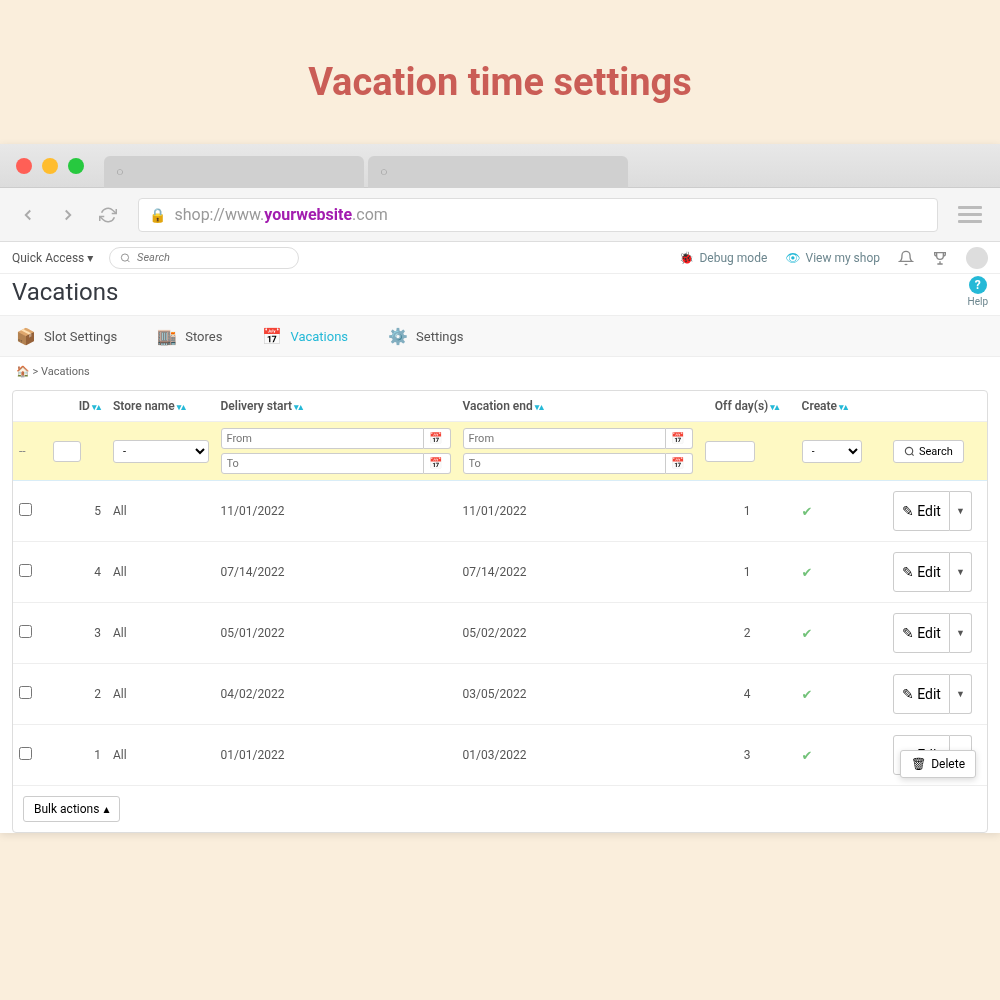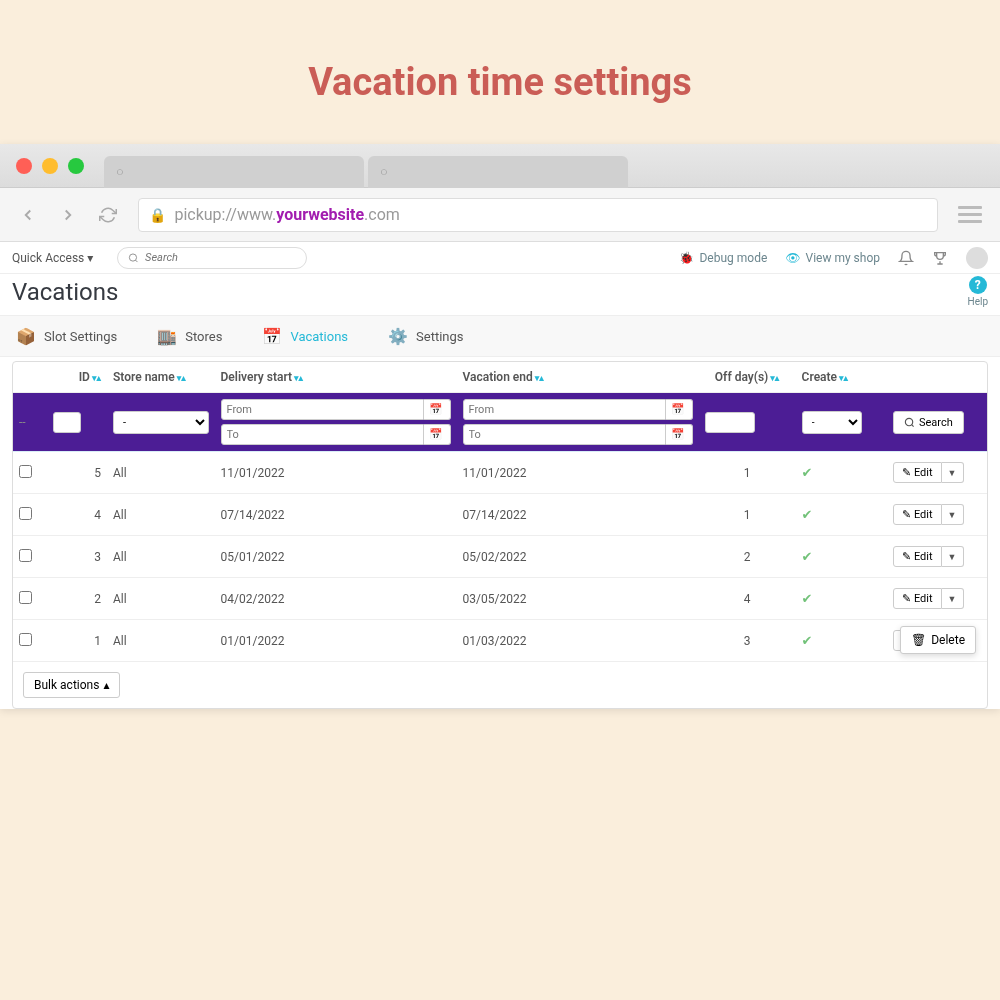--- a/index.html
+++ b/index.html
@@ -103,7 +103,7 @@
       </div>
     <div class="url-box">
       <span class="lock">🔒</span>
-      <span class="url-text"><span>pickup://www.</span><b>yourwebsite</b><span>.com</span></span>
+      <span class="url-text"><span>shop://www.</span><b>yourwebsite</b><span>.com</span></span>
     </div>
     <div class="menu-icon">
         <span></span>

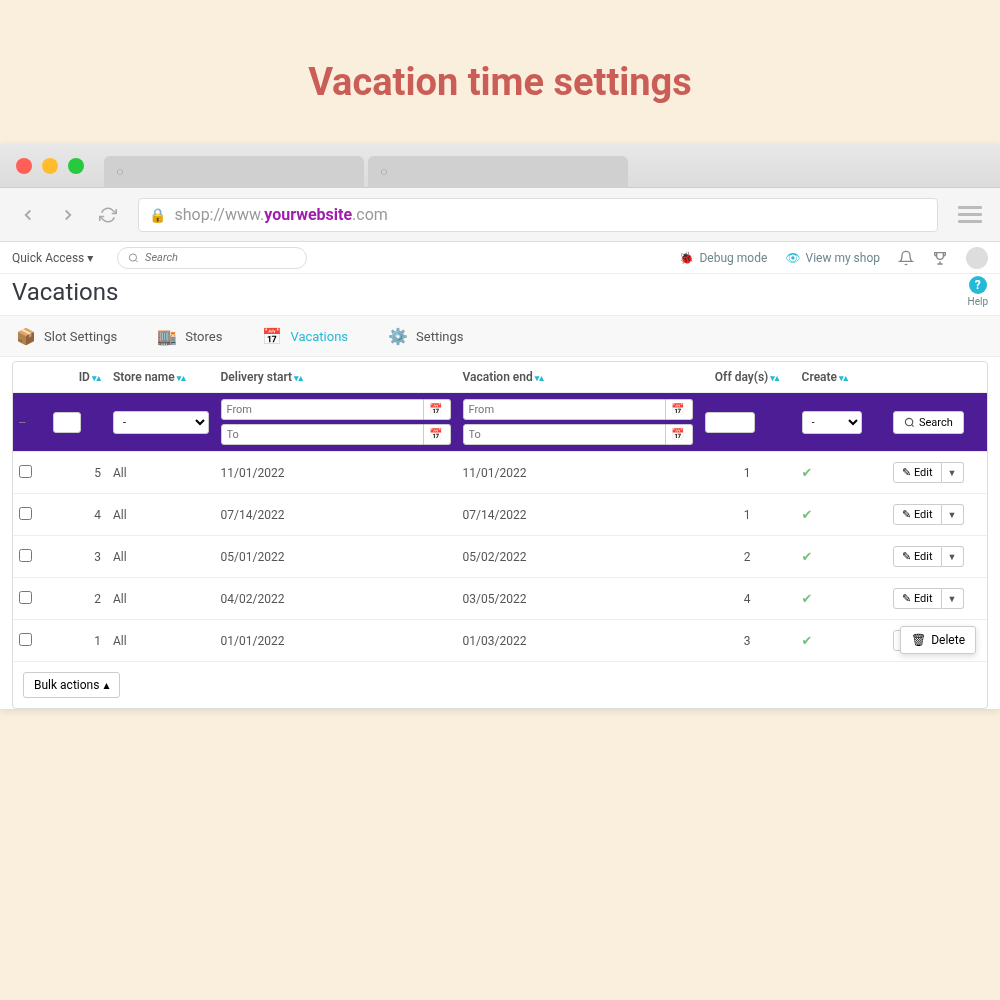--- a/index.html
+++ b/index.html
@@ -21,7 +21,7 @@
 .url-text b{color:#a21caf}
 .menu-icon{width:24px;display:flex;flex-direction:column;gap:4px;cursor:pointer}
 .menu-icon span{height:3px;background:#bbb;border-radius:1px}
-.top-bar{background:#fff;height:32px;display:flex;align-items:center;padding:0 12px;gap:24px;border-bottom:1px solid #eee;font-size:12px;color:#555}
+.top-bar{background:#fff;height:32px;display:flex;align-items:center;padding:0 12px;gap:16px;border-bottom:1px solid #eee;font-size:12px;color:#555}
 .qa{cursor:pointer}
 .search-box{display:flex;align-items:center;border:1px solid #ddd;border-radius:14px;height:22px;padding:0 10px;width:190px;gap:6px}
 .search-box input{border:0;outline:0;font-size:11px;font-style:italic;color:#999;width:100%}

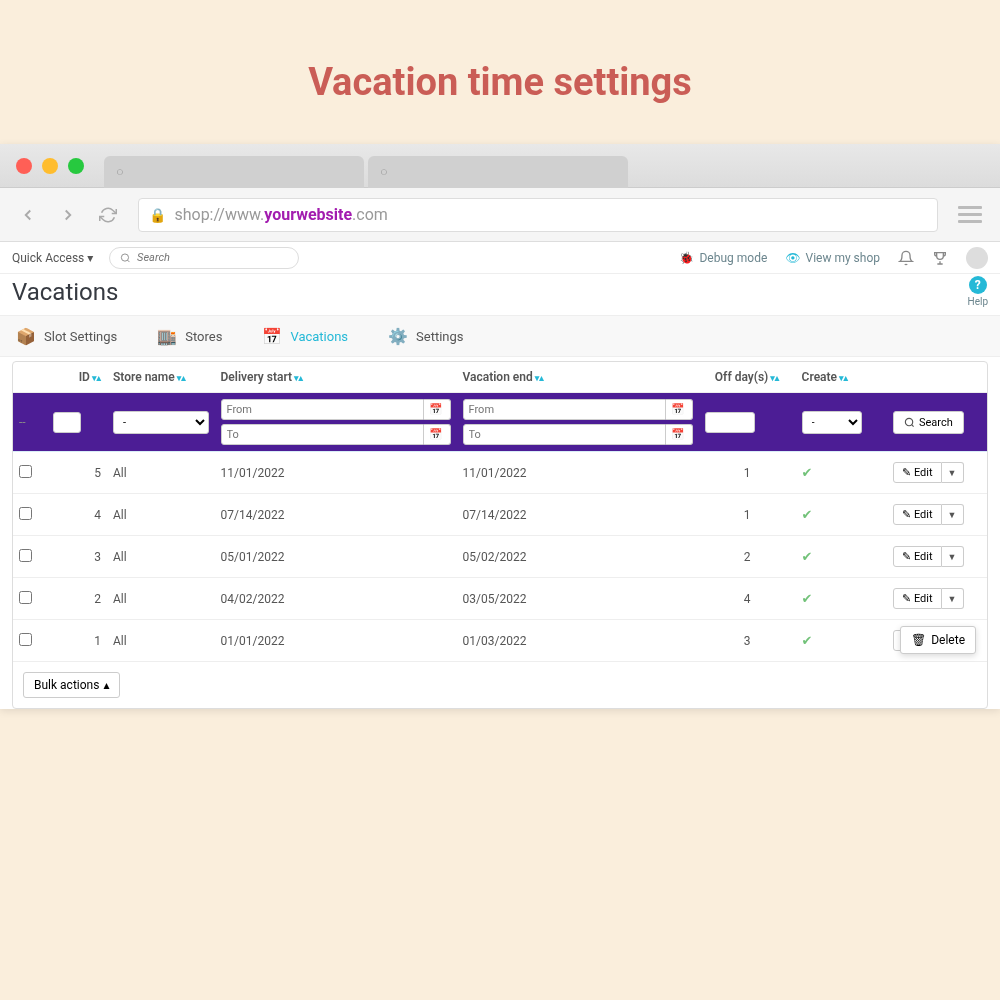--- a/index.html
+++ b/index.html
@@ -171,6 +171,7 @@
       </div>
   </div>
 
+  <div class="sub-crumb">🏠 <span>&gt; Vacations</span></div>
 
   <div class="panel">
 

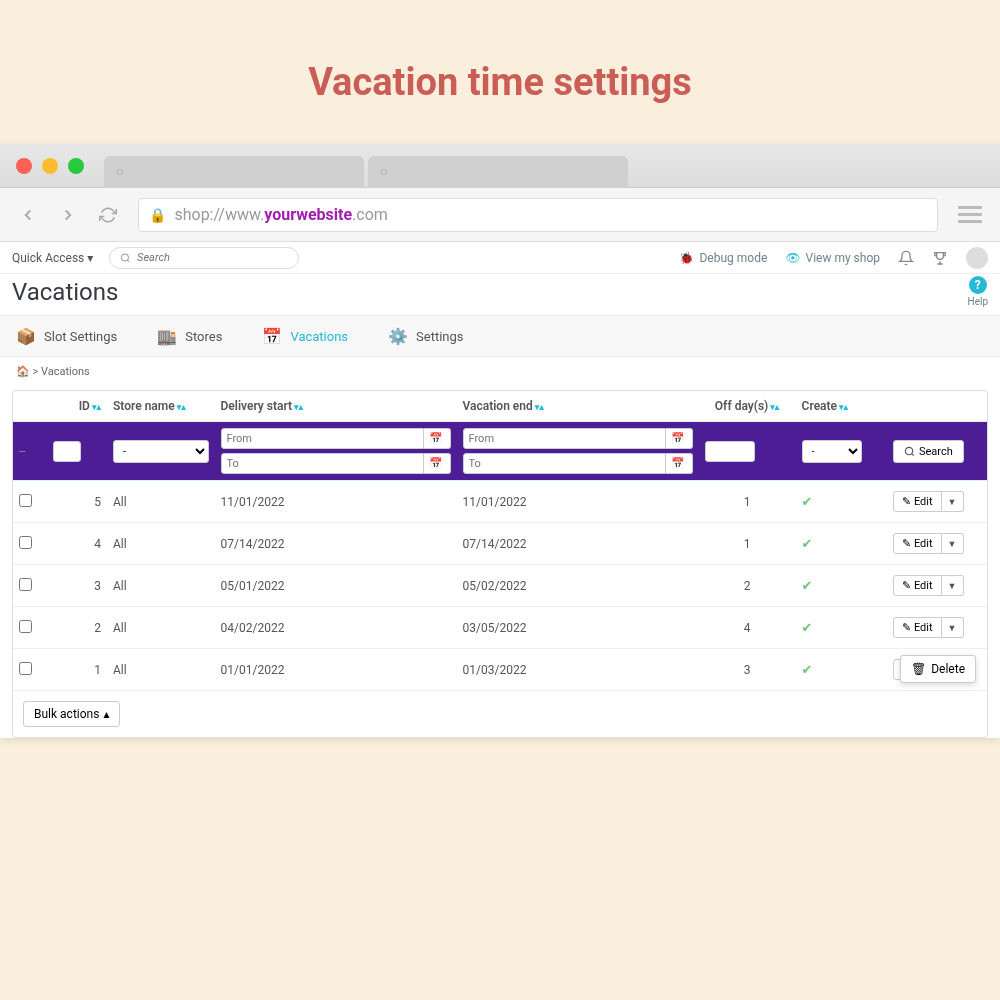--- a/index.html
+++ b/index.html
@@ -47,7 +47,7 @@
 .tbl{width:100%;border-collapse:collapse;font-size:12px}
 .tbl th{text-align:left;padding:8px 6px;font-weight:600;color:#555;border-bottom:1px solid #eee;white-space:nowrap}
 .sort{color:#25b9d7;font-size:9px;margin-left:2px}
-.filter-row td{padding:6px;background:#4c1d95;border-bottom:1px solid #d9edf7}
+.filter-row td{padding:6px;background:#fef9c3;border-bottom:1px solid #d9edf7}
 .filter-row input,.filter-row select{border:1px solid #ccc;border-radius:3px;padding:3px 5px;font-size:11px;width:100%;background:#fff}
 .filter-row .dual{display:flex;flex-direction:column;gap:4px}
 .filter-row .dinput{display:flex}

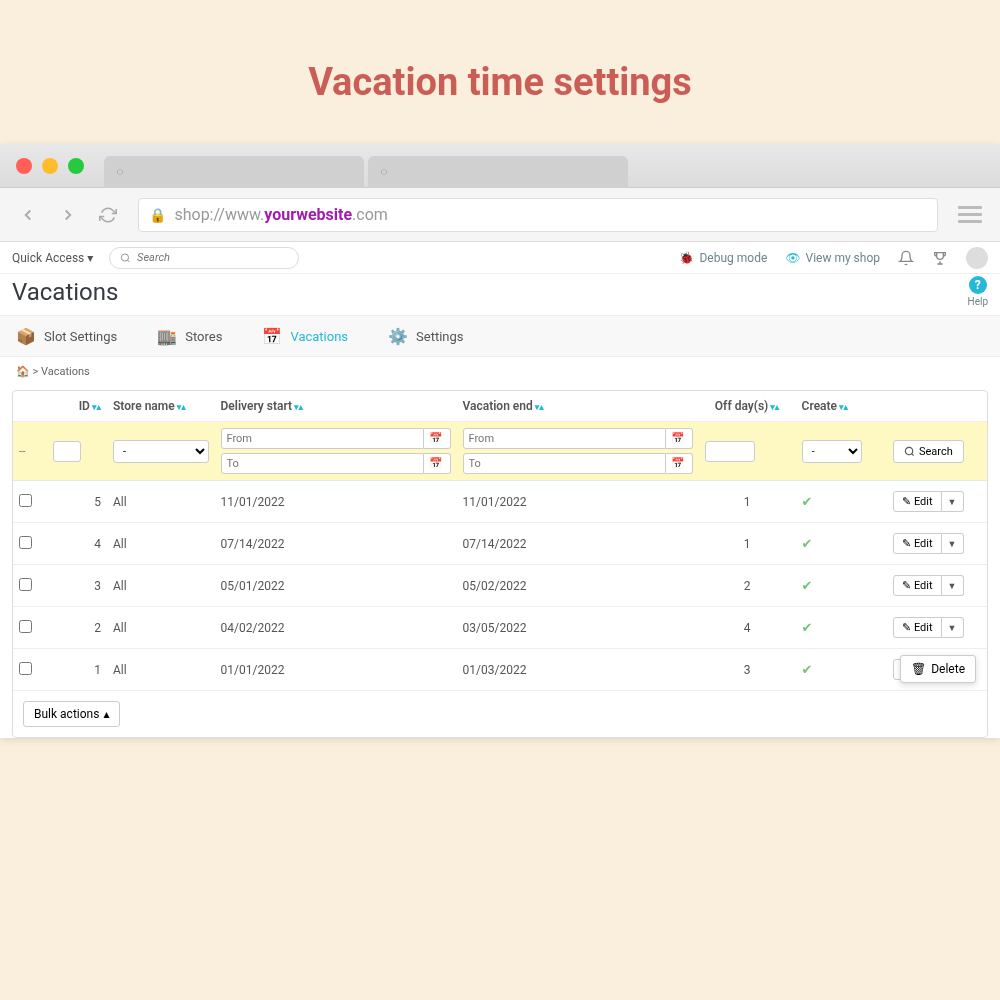--- a/index.html
+++ b/index.html
@@ -58,7 +58,7 @@
 .tbl tbody td{padding:10px 6px;color:#555}
 .check{color:#72c279;font-size:13px}
 .edit-grp{display:flex}
-.edit-btn{background:#fff;border:1px solid #ccc;border-radius:3px 0 0 3px;padding:3px 8px;font-size:11px;cursor:pointer;display:flex;align-items:center;gap:3px}
+.edit-btn{background:#fff;border:1px solid #ccc;border-radius:3px 0 0 3px;padding:11px 8px;font-size:14px;cursor:pointer;display:flex;align-items:center;gap:3px}
 .edit-dd{background:#fff;border:1px solid #ccc;border-left:0;border-radius:0 3px 3px 0;padding:3px 6px;cursor:pointer;font-size:9px;color:#555}
 .bulk{margin:10px;border:1px solid #ccc;border-radius:3px;background:#fff;padding:5px 10px;font-size:12px;cursor:pointer;display:inline-flex;align-items:center;gap:4px}
 .dd-menu{position:absolute;right:24px;margin-top:-82px;background:#fff;border:1px solid #ccc;border-radius:3px;box-shadow:0 2px 6px rgba(0,0,0,0.15);padding:6px 10px;font-size:12px;display:flex;align-items:center;gap:5px}

